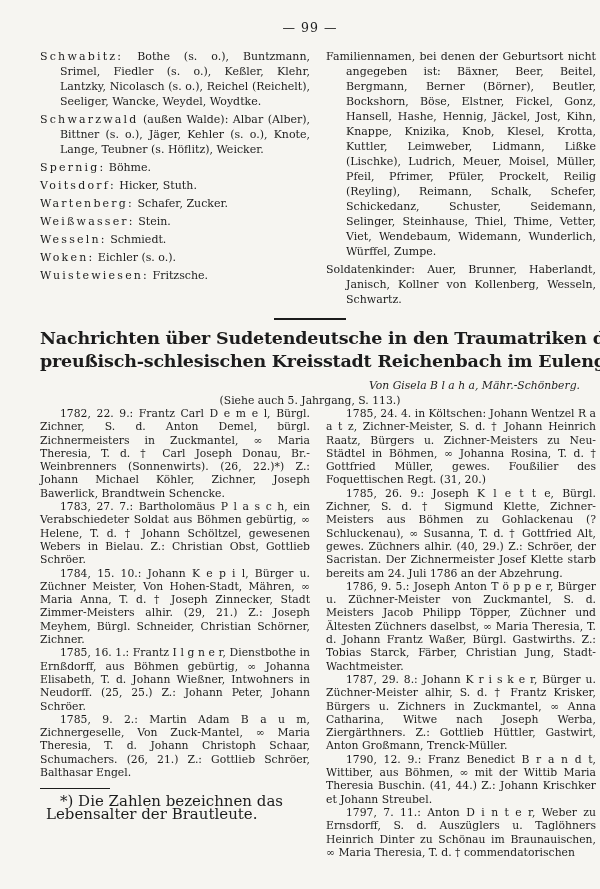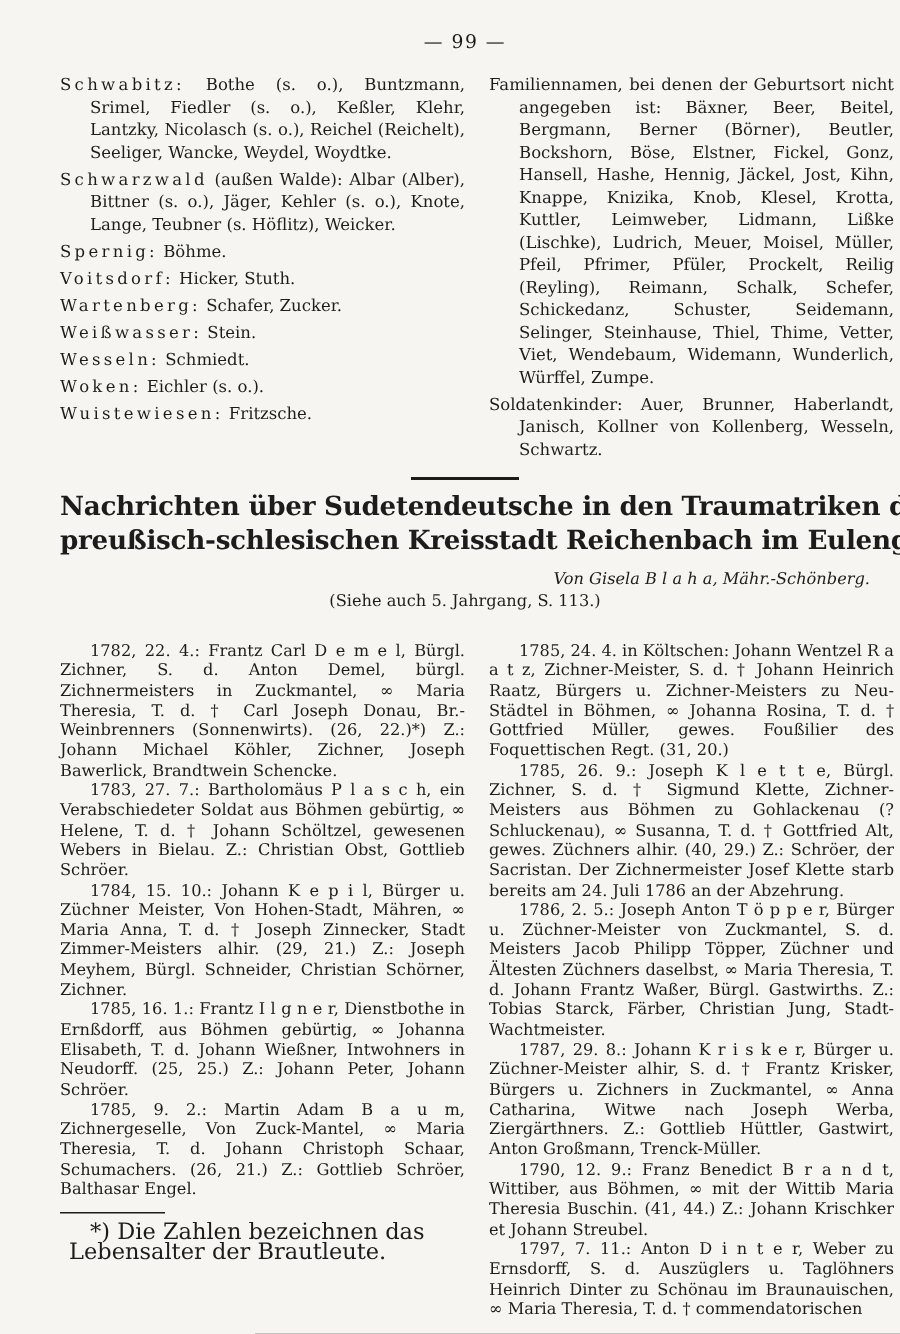--- a/index.html
+++ b/index.html
@@ -61,7 +61,7 @@
   .article-reference {
     text-align:center;
     font-size:10.8px;
-    margin:0 0 20px 0;
+    margin:0 0 0 0;
   }
 
   

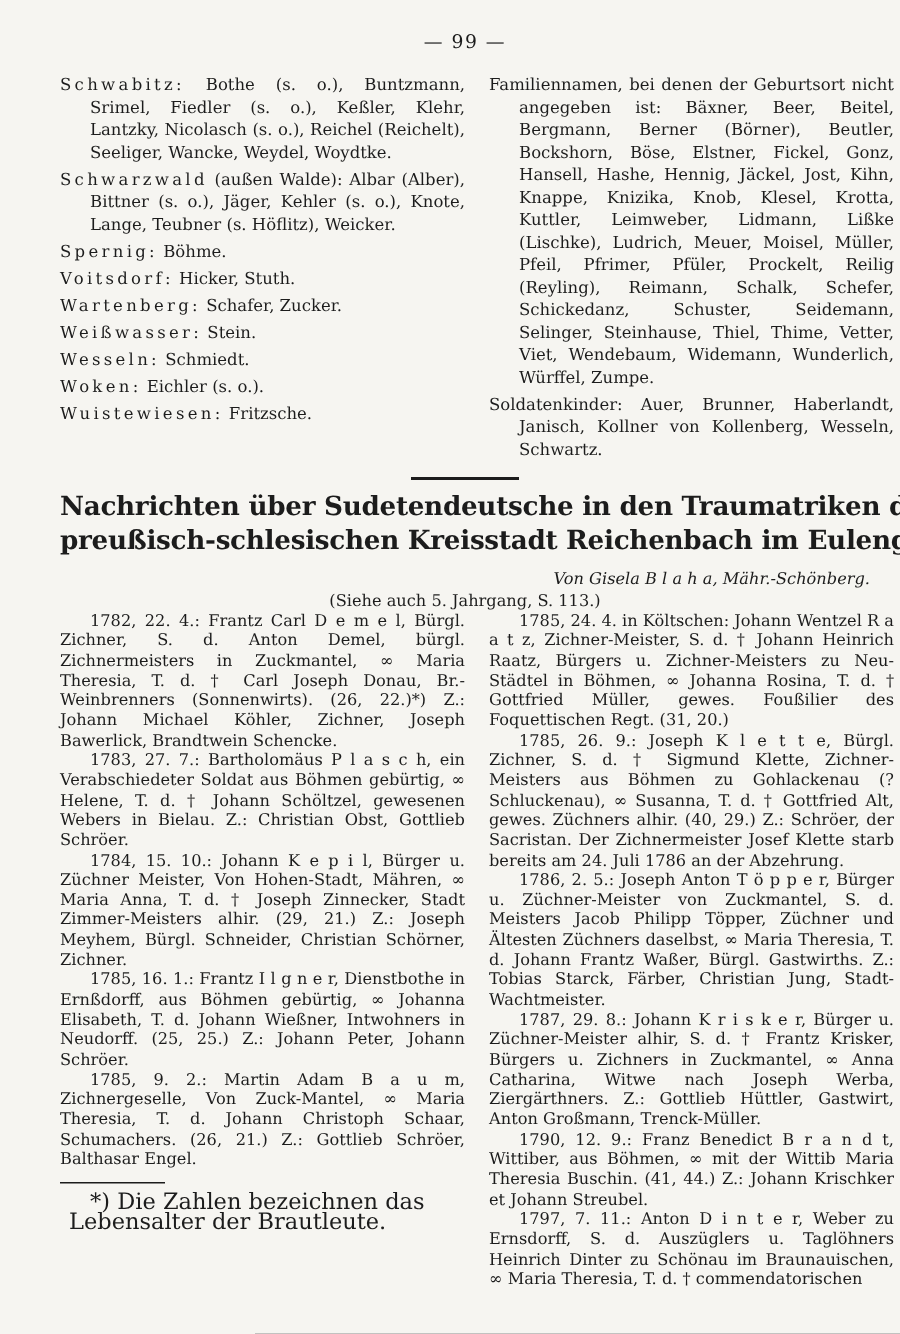--- a/index.html
+++ b/index.html
@@ -123,7 +123,7 @@
 
   <div class="two-col">
     <div class="col">
-      <p class="entry">1782, 22. 4.: Frantz Carl D e m e l, Bürgl. Zichner, S. d. Anton Demel, bürgl. Zichnermeisters in Zuckmantel, ∞ Maria Theresia, T. d. † Carl Joseph Donau, Br.-Weinbrenners (Sonnenwirts). (26, 22.)*) Z.: Johann Michael Köhler, Zichner, Joseph Bawerlick, Brandtwein Schencke.</p>
+      <p class="entry">1782, 22. 9.: Frantz Carl D e m e l, Bürgl. Zichner, S. d. Anton Demel, bürgl. Zichnermeisters in Zuckmantel, ∞ Maria Theresia, T. d. † Carl Joseph Donau, Br.-Weinbrenners (Sonnenwirts). (26, 22.)*) Z.: Johann Michael Köhler, Zichner, Joseph Bawerlick, Brandtwein Schencke.</p>
       <p class="entry">1783, 27. 7.: Bartholomäus P l a s c h, ein Verabschiedeter Soldat aus Böhmen gebürtig, ∞ Helene, T. d. † Johann Schöltzel, gewesenen Webers in Bielau. Z.: Christian Obst, Gottlieb Schröer.</p>
       <p class="entry">1784, 15. 10.: Johann K e p i l, Bürger u. Züchner Meister, Von Hohen-Stadt, Mähren, ∞ Maria Anna, T. d. † Joseph Zinnecker, Stadt Zimmer-Meisters alhir. (29, 21.) Z.: Joseph Meyhem, Bürgl. Schneider, Christian Schörner, Zichner.</p>
       <p class="entry">1785, 16. 1.: Frantz I l g n e r, Dienstbothe in Ernßdorff, aus Böhmen gebürtig, ∞ Johanna Elisabeth, T. d. Johann Wießner, Intwohners in Neudorff. (25, 25.) Z.: Johann Peter, Johann Schröer.</p>

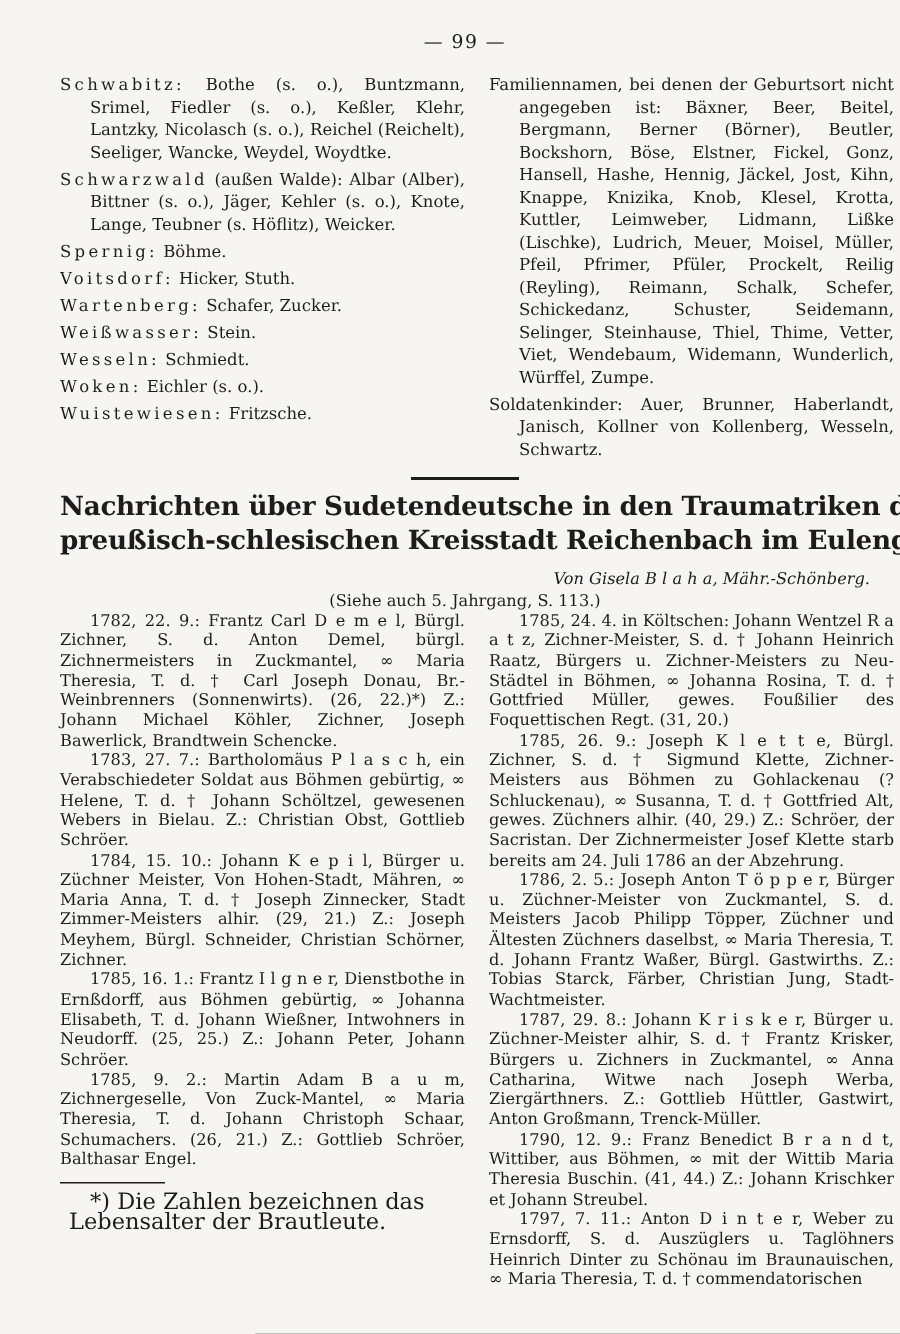--- a/index.html
+++ b/index.html
@@ -134,7 +134,7 @@
     <div class="col">
       <p class="entry">1785, 24. 4. in Költschen: Johann Wentzel R a a t z, Zichner-Meister, S. d. † Johann Heinrich Raatz, Bürgers u. Zichner-Meisters zu Neu-Städtel in Böhmen, ∞ Johanna Rosina, T. d. † Gottfried Müller, gewes. Foußilier des Foquettischen Regt. (31, 20.)</p>
       <p class="entry">1785, 26. 9.: Joseph K l e t t e, Bürgl. Zichner, S. d. † Sigmund Klette, Zichner-Meisters aus Böhmen zu Gohlackenau (? Schluckenau), ∞ Susanna, T. d. † Gottfried Alt, gewes. Züchners alhir. (40, 29.) Z.: Schröer, der Sacristan. Der Zichnermeister Josef Klette starb bereits am 24. Juli 1786 an der Abzehrung.</p>
-      <p class="entry">1786, 2. 5.: Joseph Anton T ö p p e r, Bürger u. Züchner-Meister von Zuckmantel, S. d. Meisters Jacob Philipp Töpper, Züchner und Ältesten Züchners daselbst, ∞ Maria Theresia, T. d. Johann Frantz Waßer, Bürgl. Gastwirths. Z.: Tobias Starck, Färber, Christian Jung, Stadt-Wachtmeister.</p>
+      <p class="entry">1786, 9. 5.: Joseph Anton T ö p p e r, Bürger u. Züchner-Meister von Zuckmantel, S. d. Meisters Jacob Philipp Töpper, Züchner und Ältesten Züchners daselbst, ∞ Maria Theresia, T. d. Johann Frantz Waßer, Bürgl. Gastwirths. Z.: Tobias Starck, Färber, Christian Jung, Stadt-Wachtmeister.</p>
       <p class="entry">1787, 29. 8.: Johann K r i s k e r, Bürger u. Züchner-Meister alhir, S. d. † Frantz Krisker, Bürgers u. Zichners in Zuckmantel, ∞ Anna Catharina, Witwe nach Joseph Werba, Ziergärthners. Z.: Gottlieb Hüttler, Gastwirt, Anton Großmann, Trenck-Müller.</p>
       <p class="entry">1790, 12. 9.: Franz Benedict B r a n d t, Wittiber, aus Böhmen, ∞ mit der Wittib Maria Theresia Buschin. (41, 44.) Z.: Johann Krischker et Johann Streubel.</p>
       <p class="entry">1797, 7. 11.: Anton D i n t e r, Weber zu Ernsdorff, S. d. Auszüglers u. Taglöhners Heinrich Dinter zu Schönau im Braunauischen, ∞ Maria Theresia, T. d. † commendatorischen</p>

